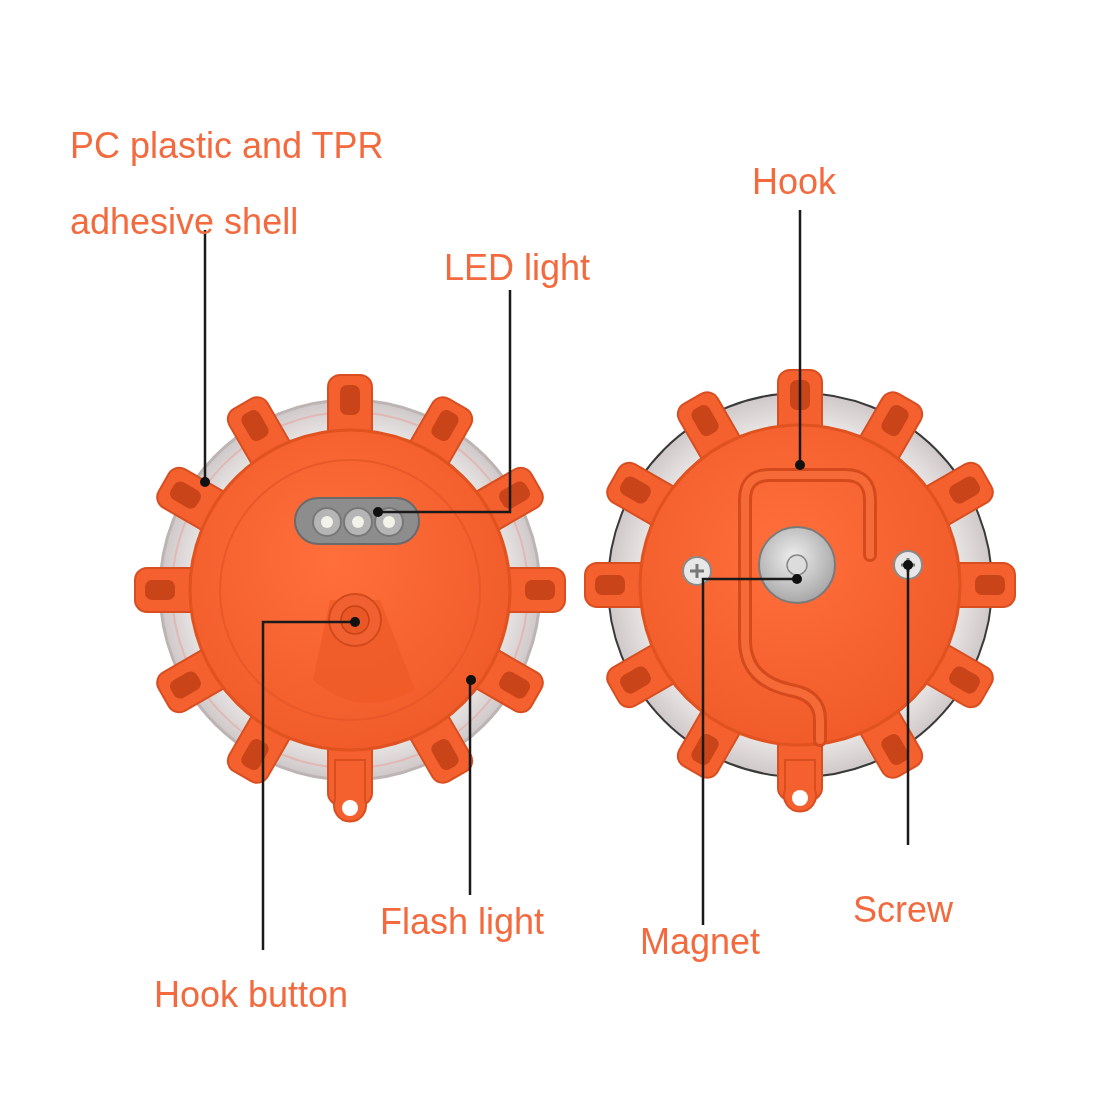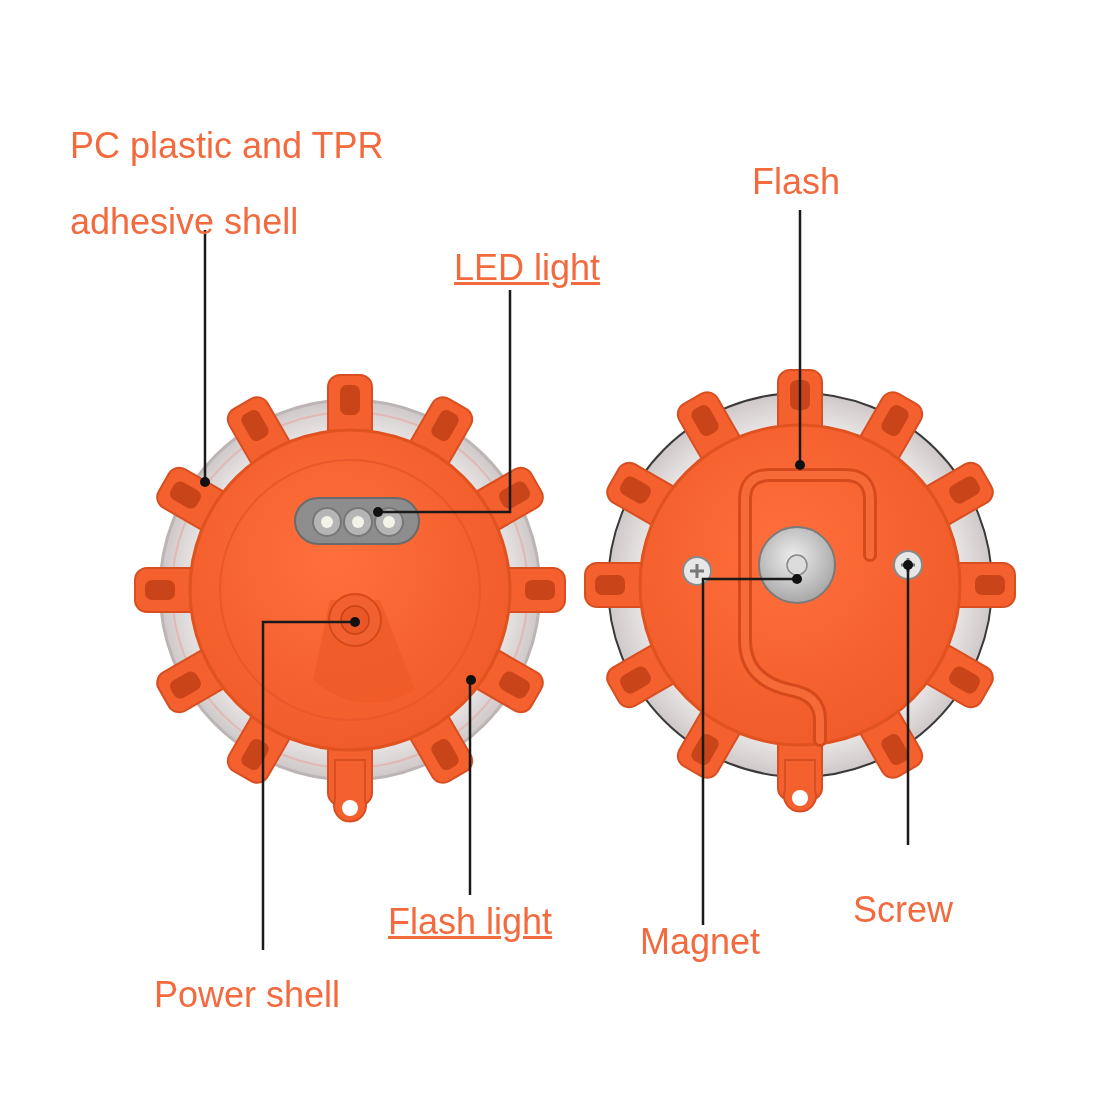--- a/index.html
+++ b/index.html
@@ -160,7 +160,7 @@
 <div class="label" style="left:70px;top:126px;">PC plastic and TPR</div>
 <div class="label" style="left:70px;top:190px;margin-top:12px;">adhesive shell</div>
 <div class="label" style="left:454px;top:248px;text-decoration:underline;">LED light</div>
-<div class="label" style="left:752px;top:162px;">Flash</div>
+<div class="label" style="left:752px;top:162px;">Hook</div>
 <div class="label" style="left:388px;top:902px;text-decoration:underline;">Flash light</div>
 <div class="label" style="left:154px;top:975px;">Power shell</div>
 <div class="label" style="left:640px;top:922px;">Magnet</div>

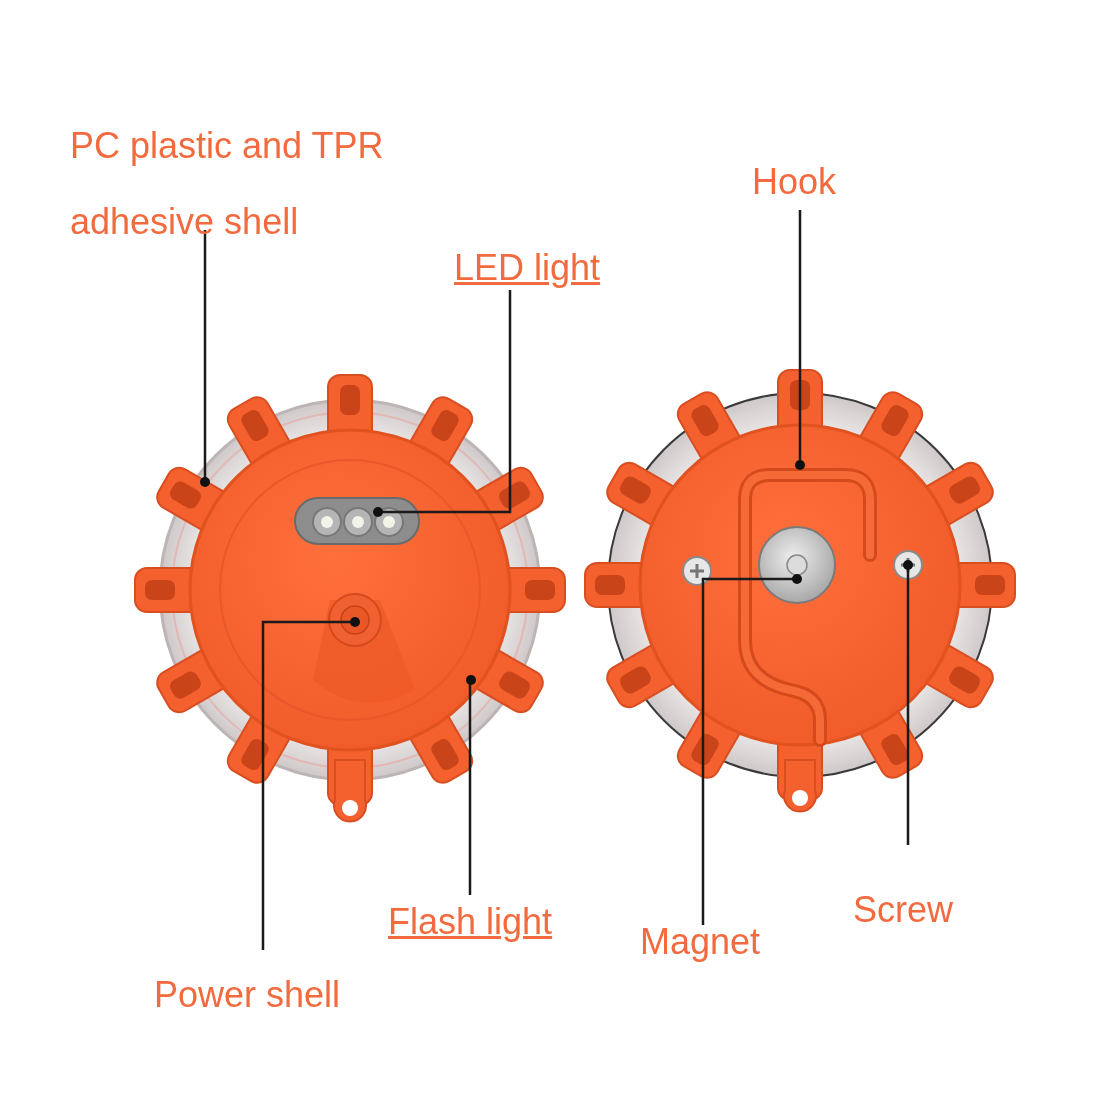--- a/index.html
+++ b/index.html
@@ -159,7 +159,7 @@
 
 <div class="label" style="left:70px;top:126px;">PC plastic and TPR</div>
 <div class="label" style="left:70px;top:190px;margin-top:12px;">adhesive shell</div>
-<div class="label" style="left:454px;top:248px;text-decoration:underline;">LED light</div>
+<div class="label" style="left:444px;top:248px;">LED light</div>
 <div class="label" style="left:752px;top:162px;">Hook</div>
 <div class="label" style="left:388px;top:902px;text-decoration:underline;">Flash light</div>
 <div class="label" style="left:154px;top:975px;">Power shell</div>

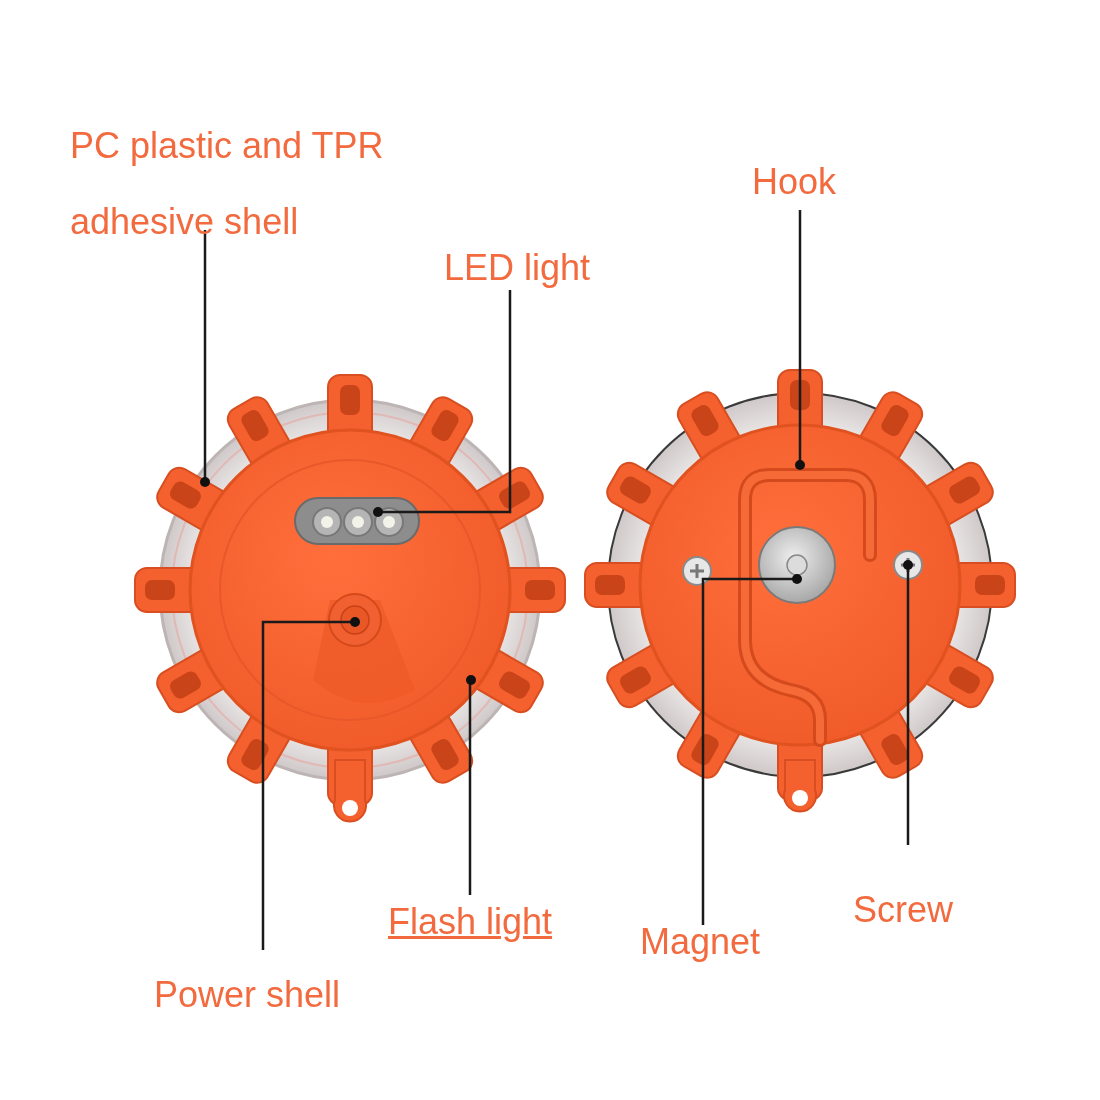--- a/index.html
+++ b/index.html
@@ -161,7 +161,7 @@
 <div class="label" style="left:70px;top:190px;margin-top:12px;">adhesive shell</div>
 <div class="label" style="left:444px;top:248px;">LED light</div>
 <div class="label" style="left:752px;top:162px;">Hook</div>
-<div class="label" style="left:388px;top:902px;text-decoration:underline;">Flash light</div>
+<div class="label" style="left:380px;top:902px;">Flash light</div>
 <div class="label" style="left:154px;top:975px;">Power shell</div>
 <div class="label" style="left:640px;top:922px;">Magnet</div>
 <div class="label" style="left:853px;top:850px;margin-top:40px;">Screw</div>

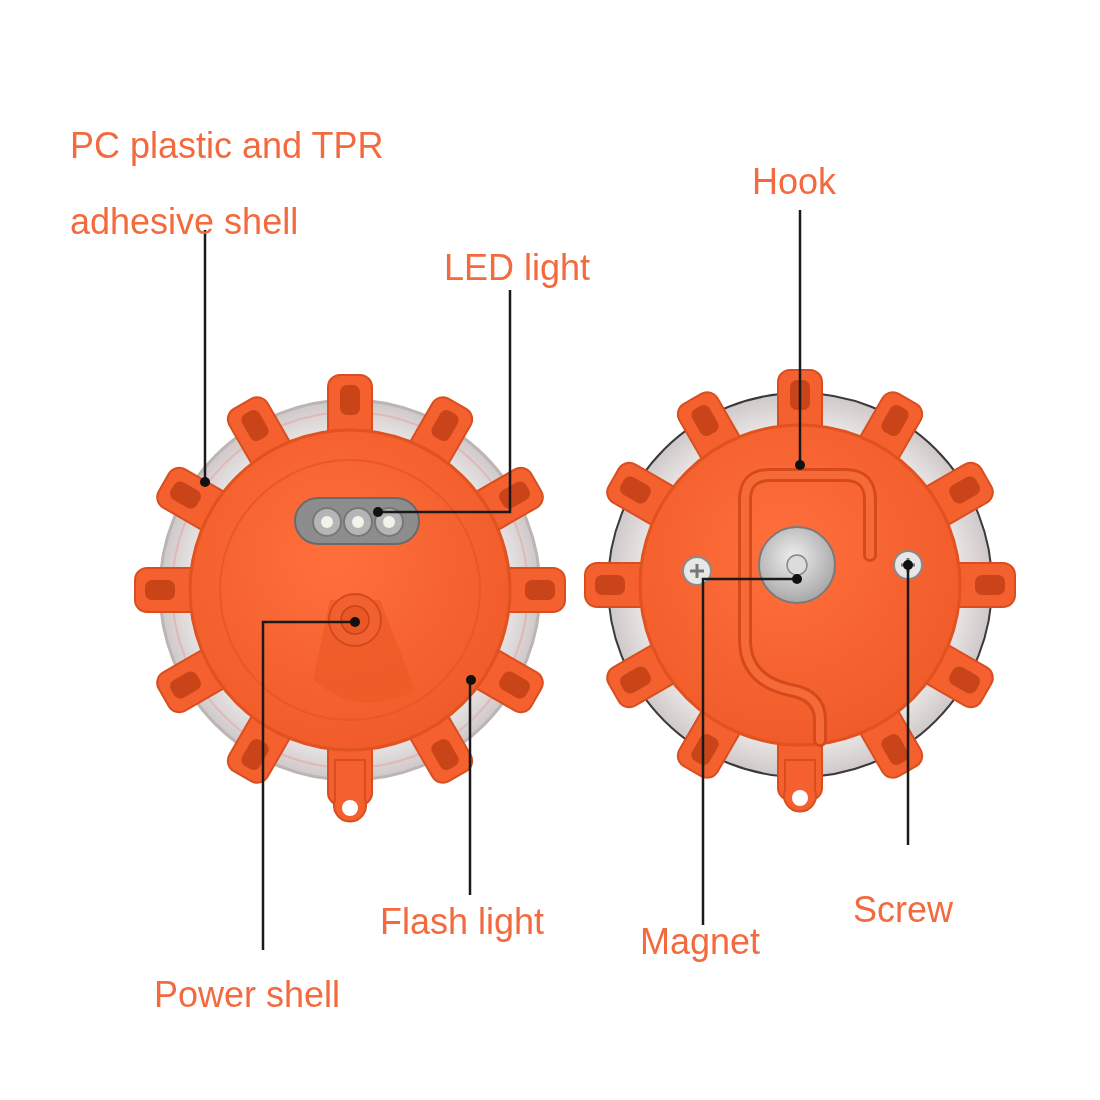--- a/index.html
+++ b/index.html
@@ -162,7 +162,7 @@
 <div class="label" style="left:444px;top:248px;">LED light</div>
 <div class="label" style="left:752px;top:162px;">Hook</div>
 <div class="label" style="left:380px;top:902px;">Flash light</div>
-<div class="label" style="left:154px;top:975px;">Power shell</div>
+<div class="label" style="left:154px;top:975px;">Hook button</div>
 <div class="label" style="left:640px;top:922px;">Magnet</div>
 <div class="label" style="left:853px;top:850px;margin-top:40px;">Screw</div>
 

